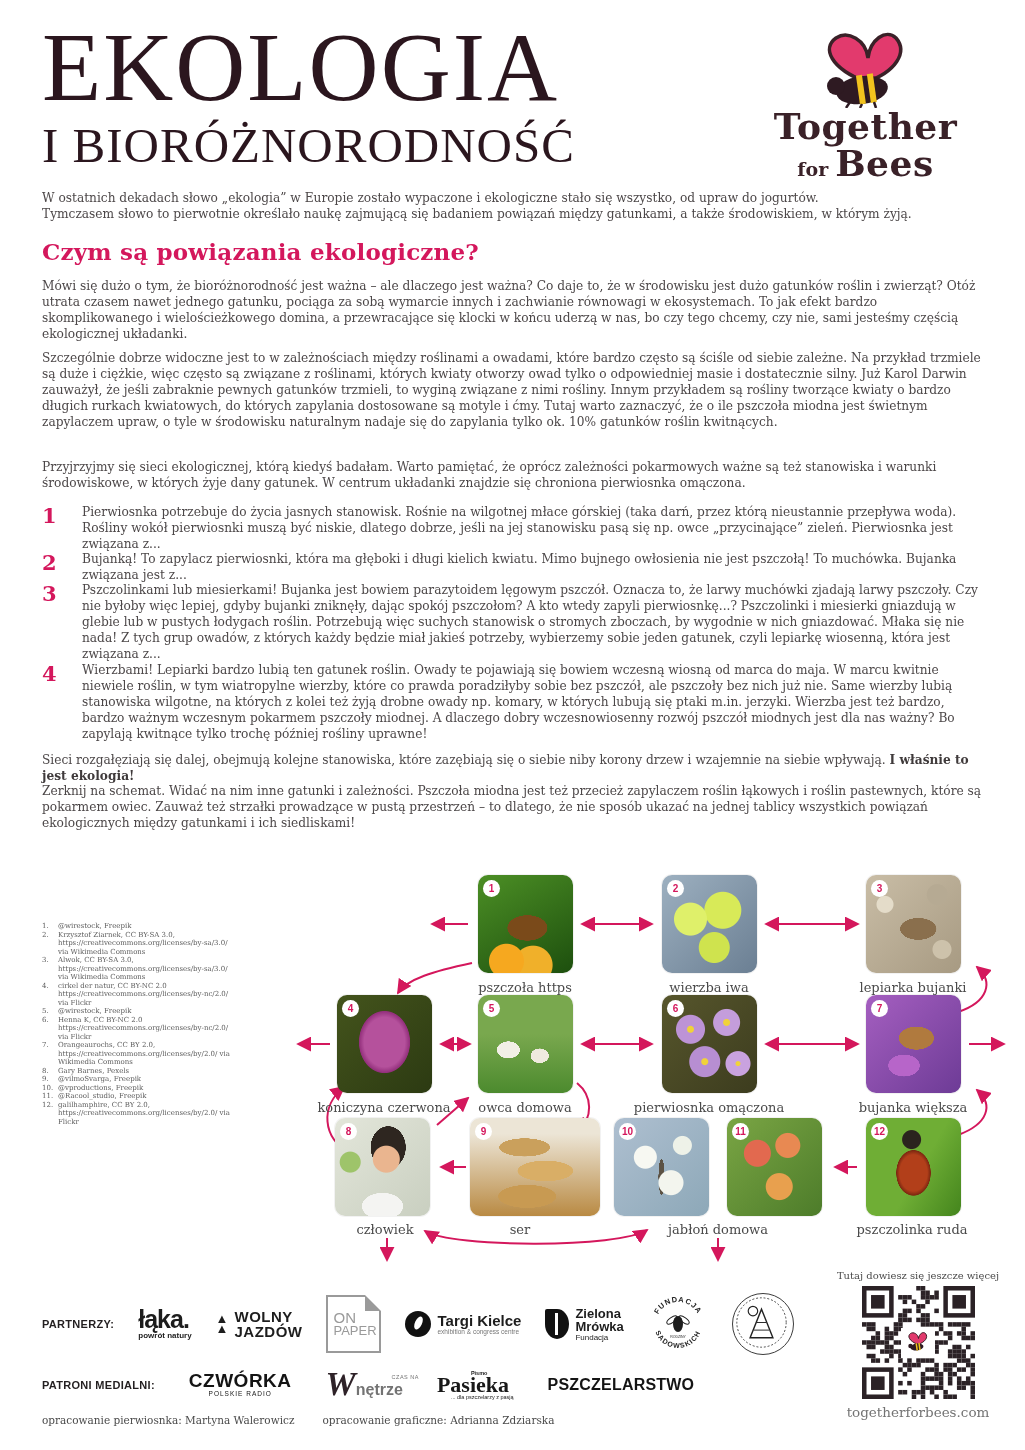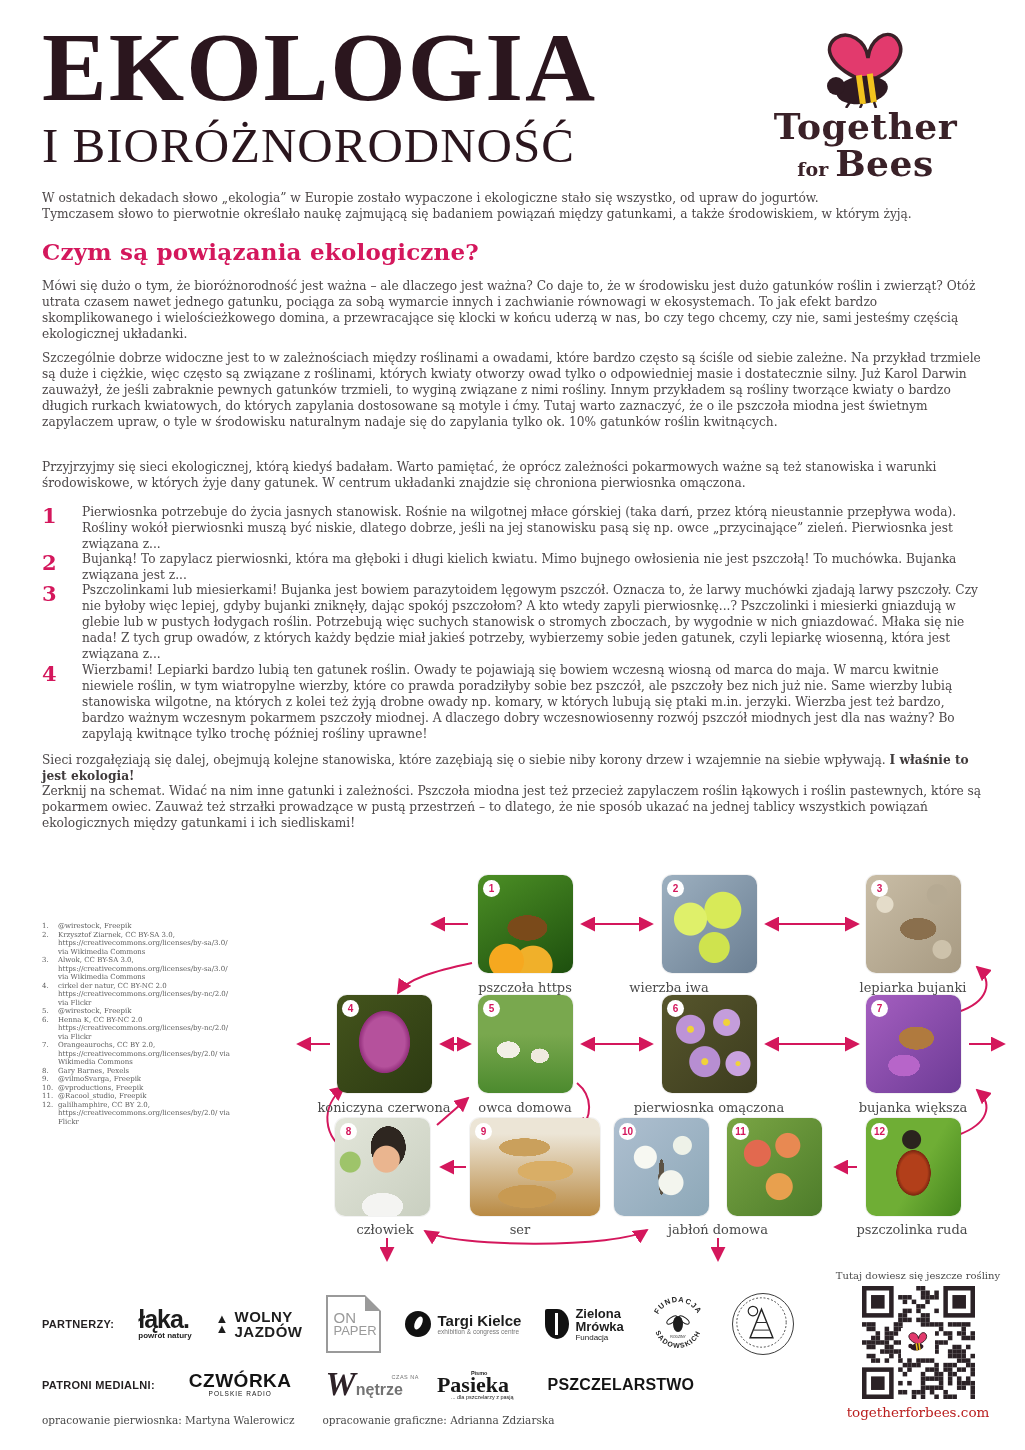--- a/index.html
+++ b/index.html
@@ -7,7 +7,7 @@
     font-family:"DejaVu Serif",serif;color:#4c4748;overflow:hidden;}
   
   .titleblock{position:absolute;left:42px;top:22px;color:#2b161e;}
-  .title1{font-family:"Liberation Serif",serif;font-size:97px;line-height:.94;letter-spacing:2px;font-weight:700;}
+  .title1{font-family:"Liberation Serif",serif;font-size:97px;line-height:.94;letter-spacing:2px;font-weight:400;}
   .title2{font-family:"Liberation Serif",serif;font-size:49px;line-height:1;letter-spacing:1px;font-weight:400;margin-top:8px;}
   .logo{position:absolute;left:758px;top:20px;width:215px;text-align:center;color:#3a2128;}
   .logo svg.bee{display:block;margin:0 auto;}

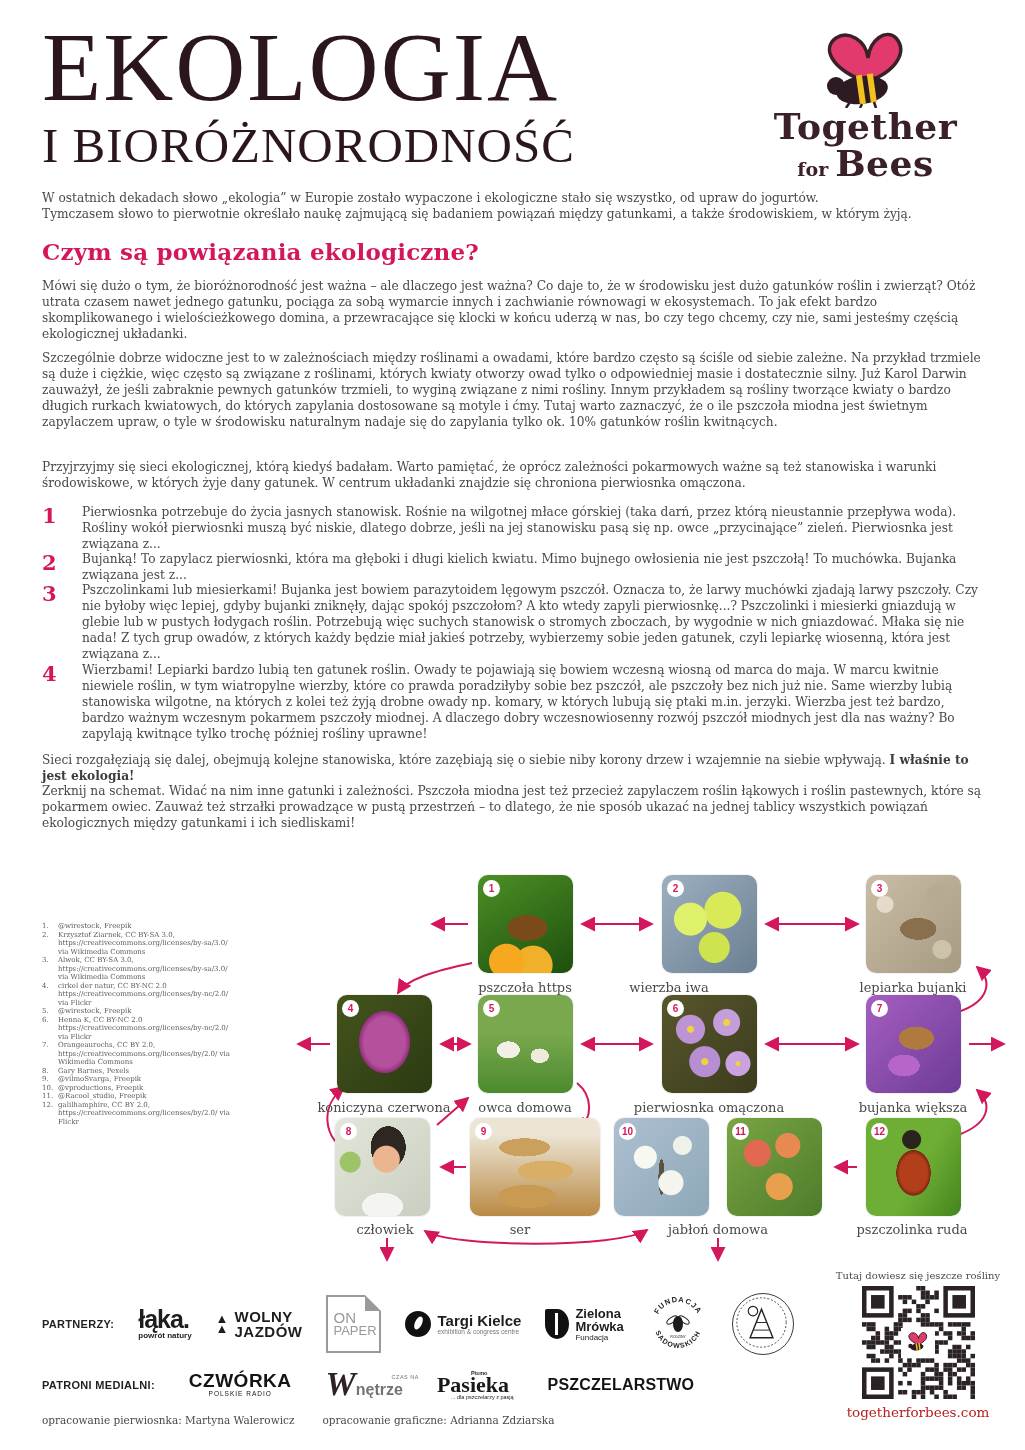--- a/index.html
+++ b/index.html
@@ -274,7 +274,7 @@
       </div>
 
     <div class="nlabel" style="left:525px;top:120px">pszczoła https</div>
-    <div class="nlabel" style="left:669px;top:120px">wierzba iwa</div>
+    <div class="nlabel" style="left:709px;top:120px">wierzba iwa</div>
     <div class="nlabel" style="left:913px;top:120px">lepiarka bujanki</div>
     <div class="nlabel" style="left:384px;top:240px">koniczyna czerwona</div>
     <div class="nlabel" style="left:525px;top:240px">owca domowa</div>

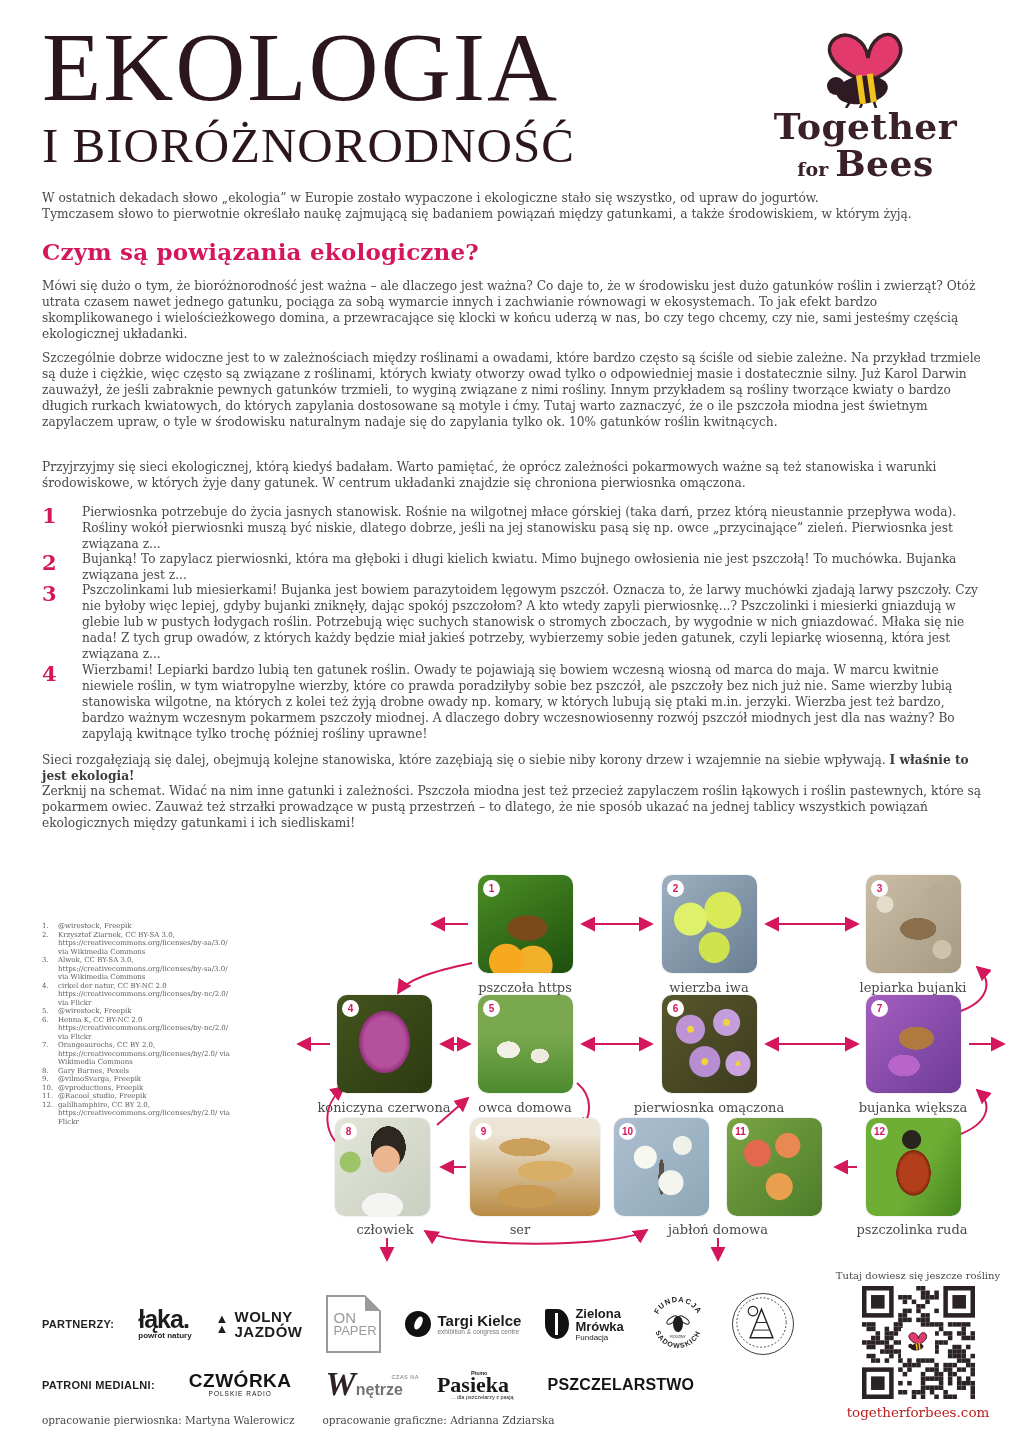--- a/index.html
+++ b/index.html
@@ -371,7 +371,7 @@
   </div>
 
   <div class="qrblock">
-    <div class="qrcaption">Tutaj dowiesz się jeszcze rośliny</div>
+    <div class="qrcaption">Tutaj dowiesz się jeszcze więcej</div>
     <div class="qrbox">
       <svg id="qrsvg" width="113" height="113" viewBox="0 0 113 113">
           <rect x="54.24" y="0.00" width="4.52" height="4.52" fill="#2b2226"></rect>

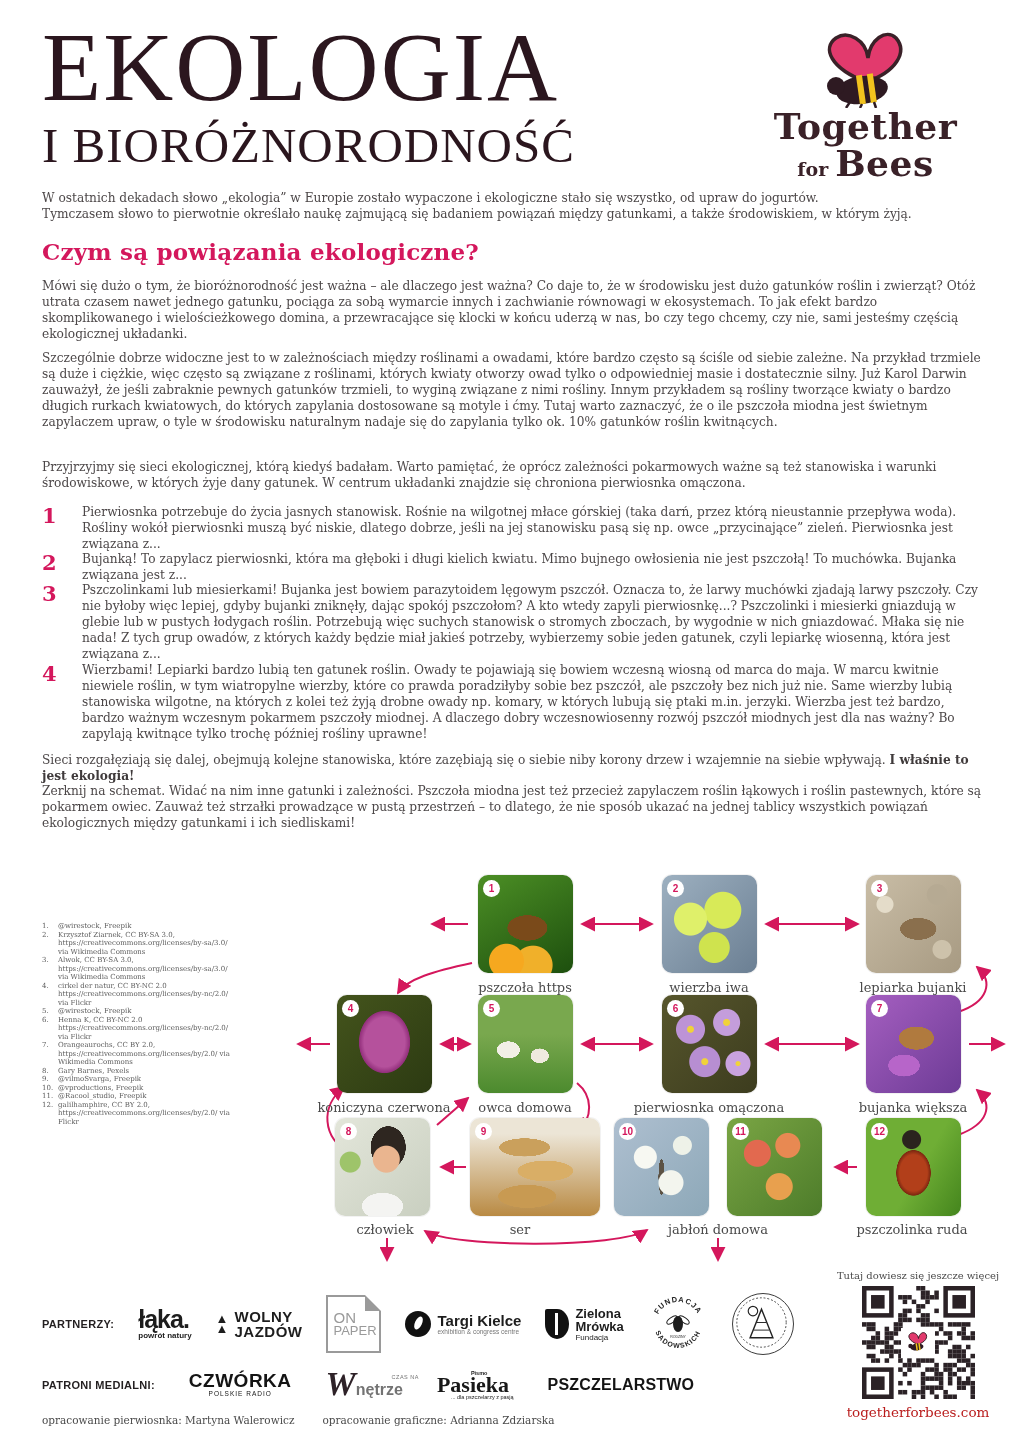--- a/index.html
+++ b/index.html
@@ -93,7 +93,7 @@
   .qrcaption{font-size:10px;margin-bottom:5px;}
   .qrbox{position:relative;width:113px;height:113px;margin:0 auto;}
   .qrbee{position:absolute;left:50%;top:50%;transform:translate(-50%,-50%);background:#fff;padding:1px 2px;}
-  .qrurl{font-size:13.5px;margin-top:5px;color:#b91c1c;}
+  .qrurl{font-size:13.5px;margin-top:5px;color:#737373;}
   .footer{position:absolute;left:42px;top:1414px;font-size:10.5px;color:#4a4a4a;display:flex;gap:28px;}
 </style>
 </head>

